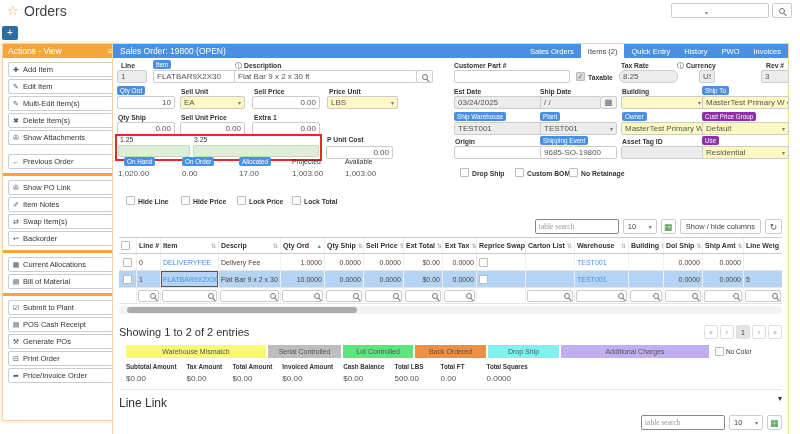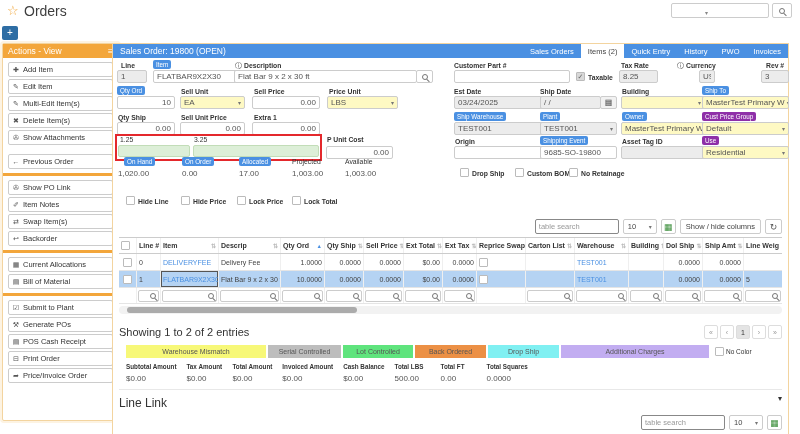--- a/index.html
+++ b/index.html
@@ -254,7 +254,7 @@
           </span>
         <span class="chk-lbl fld" style="left:475px;top:16px">Taxable</span>
         <span class="lbl fld" style="left:508px;top:4px">Tax Rate</span>
-        <input class="inp dis fld" style="left: 506px; top: 12px; width: 39px;" value="8.25">
+        <input class="inp dis fld" style="left: 506px; top: 12px; width: 59px; border-radius: 6px;" value="8.25">
         <span class="info fld" style="left:564px;top:3px">ⓘ</span>
         <span class="lbl fld" style="left:573px;top:4px">Currency</span>
         <input class="inp dis fld" style="left: 566px; top: 12px; width: 16px; margin-left: 20px;" value="USD">

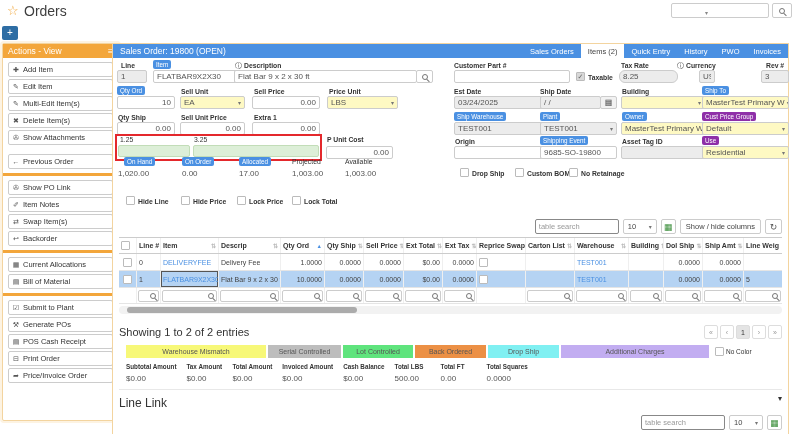--- a/index.html
+++ b/index.html
@@ -65,7 +65,7 @@
 
 
 .tablebar{display:flex;justify-content:flex-end;align-items:center;gap:4px;height:17px;margin:4px 6px 2px}
-.tb-search{width:84px;height:15px;border:1px solid #888;border-radius:2px;font-family:Liberation Sans, sans-serif;font-size:7.5px;color:#555;padding:0 3px}
+.tb-search{width:84px;height:15px;border:1px solid #888;border-radius:2px;font-family:Liberation Serif, serif;font-size:7.5px;color:#555;padding:0 3px}
 .tb-search::placeholder{color:#999}
 .szsel{width:34px;height:15px;border:1px solid #ccc;border-radius:2px;display:flex;align-items:center;justify-content:space-between;padding:0 4px;font-size:7.5px;color:#444;background:#fff}
 .xl-btn{width:15px;height:15px;border:1px solid #ccc;border-radius:2px;background:#fff;display:flex;align-items:center;justify-content:center;font-size:9px;color:#3d8f3d}

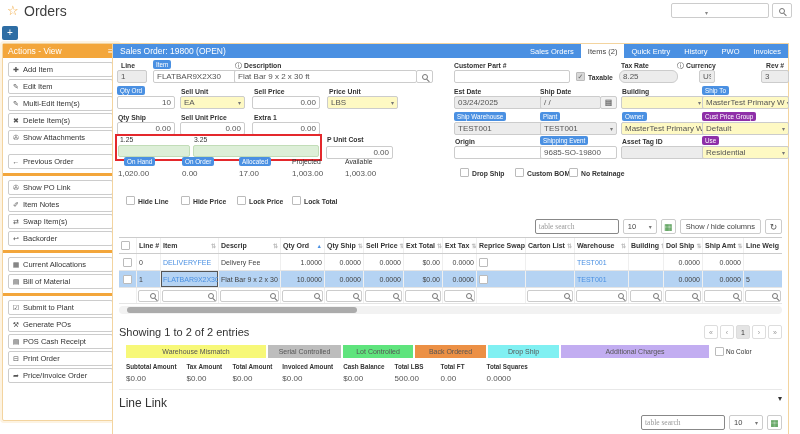--- a/index.html
+++ b/index.html
@@ -202,12 +202,12 @@
           <span>Submit to Plant</span>
         </div>
       <div class="sb-btn">
+          <span class="ic">▤</span>
+          <span>POS Cash Receipt</span>
+        </div>
+      <div class="sb-btn">
           <span class="ic">⚒</span>
           <span>Generate POs</span>
-        </div>
-      <div class="sb-btn">
-          <span class="ic">▤</span>
-          <span>POS Cash Receipt</span>
         </div>
       <div class="sb-btn">
           <span class="ic">⊟</span>

